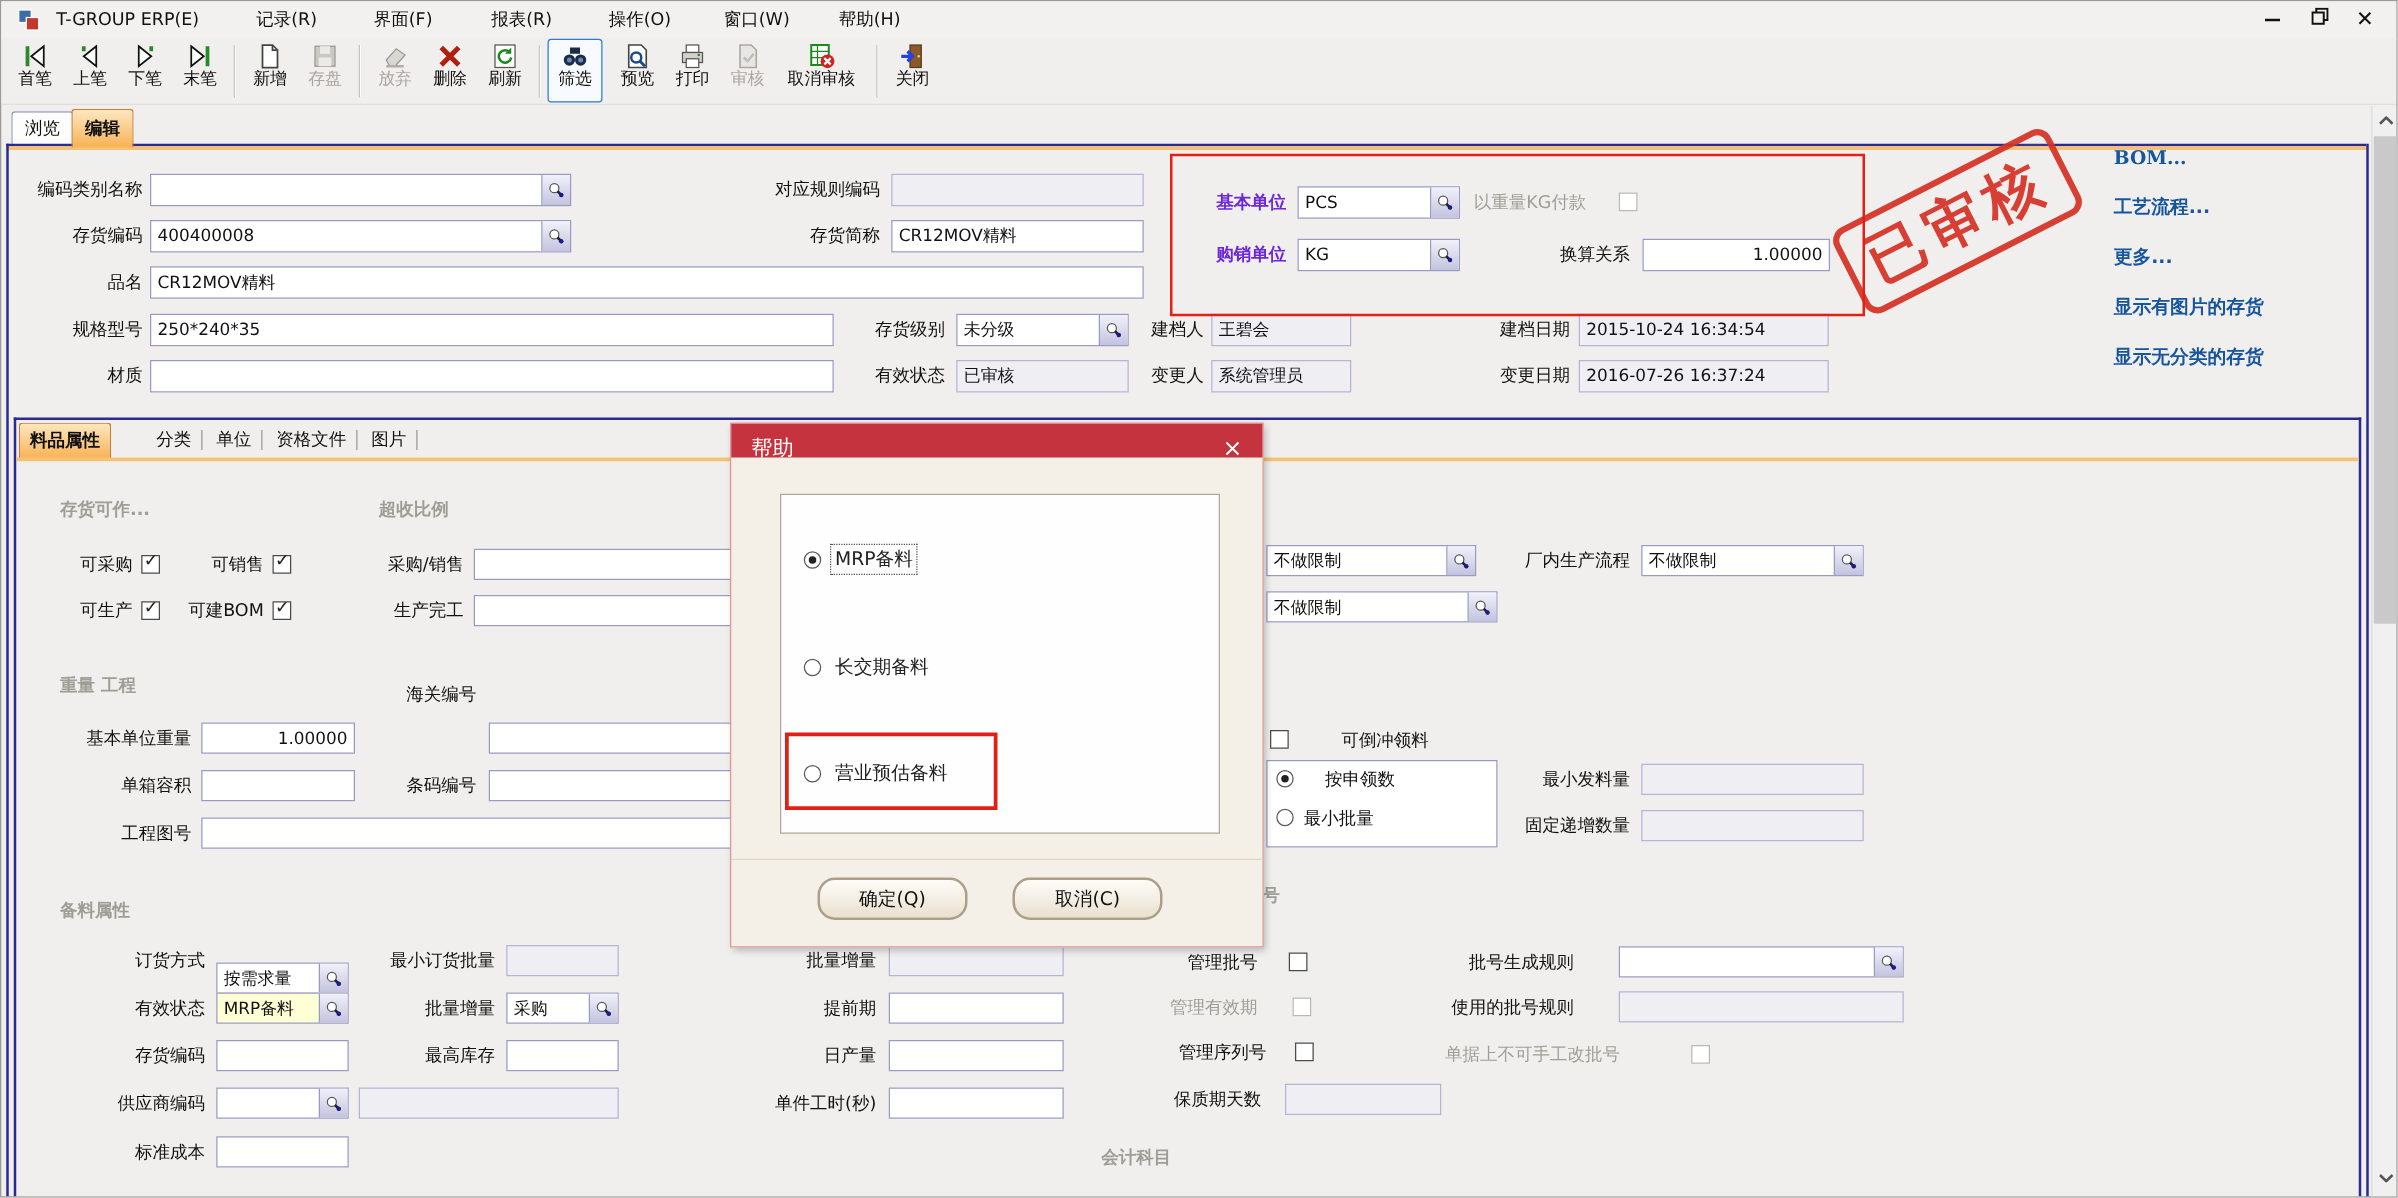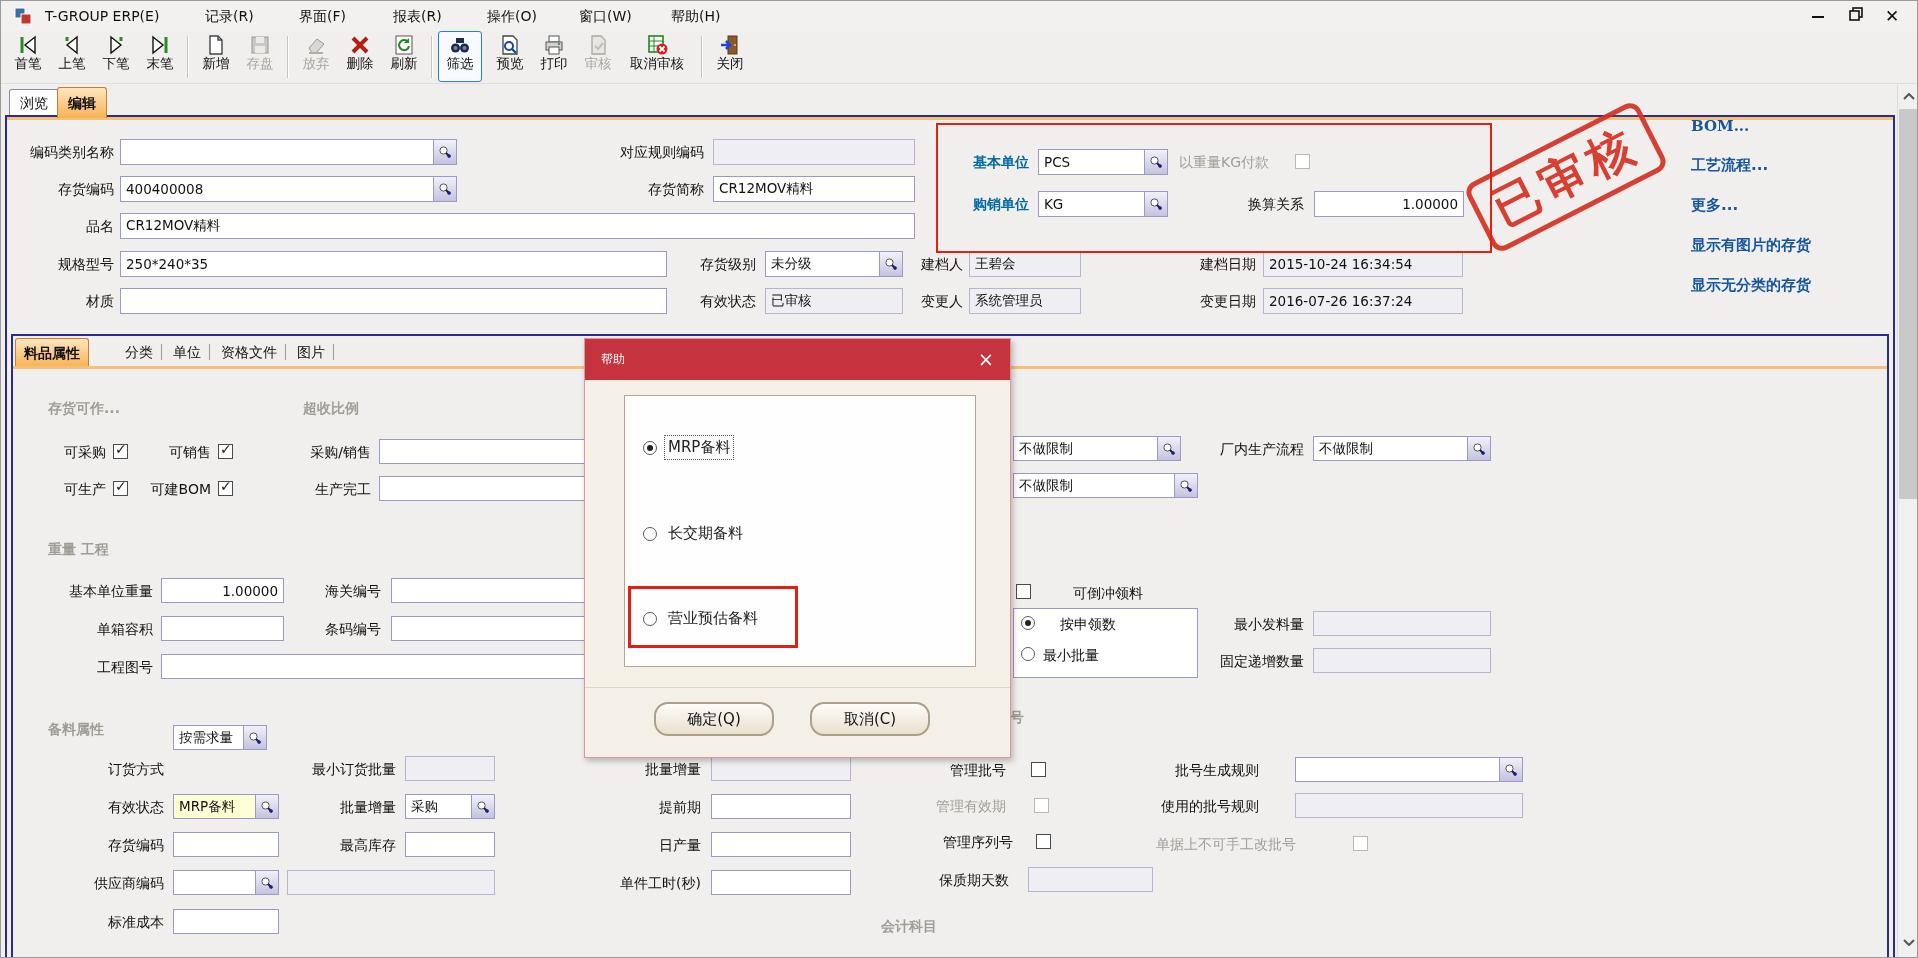--- a/index.html
+++ b/index.html
@@ -32,7 +32,7 @@
   
   .lbl{position:absolute;height:22px;line-height:22px;text-align:right;color:#111;}
   .lblg{color:#9f9e96;}
-  .lblr{color:#0369a1;}
+  .lblr{color:#6d28d9;}
   .sec{position:absolute;height:20px;line-height:20px;font-weight:bold;color:#9f9e96;}
   .fld{position:absolute;height:26px;background:#fff;border:1px solid #9a9ac4;display:flex;align-items:center;box-sizing:border-box;}
   .fld .fv{flex:1;padding:0 5px;font-size:13.5px;white-space:nowrap;overflow:hidden;}

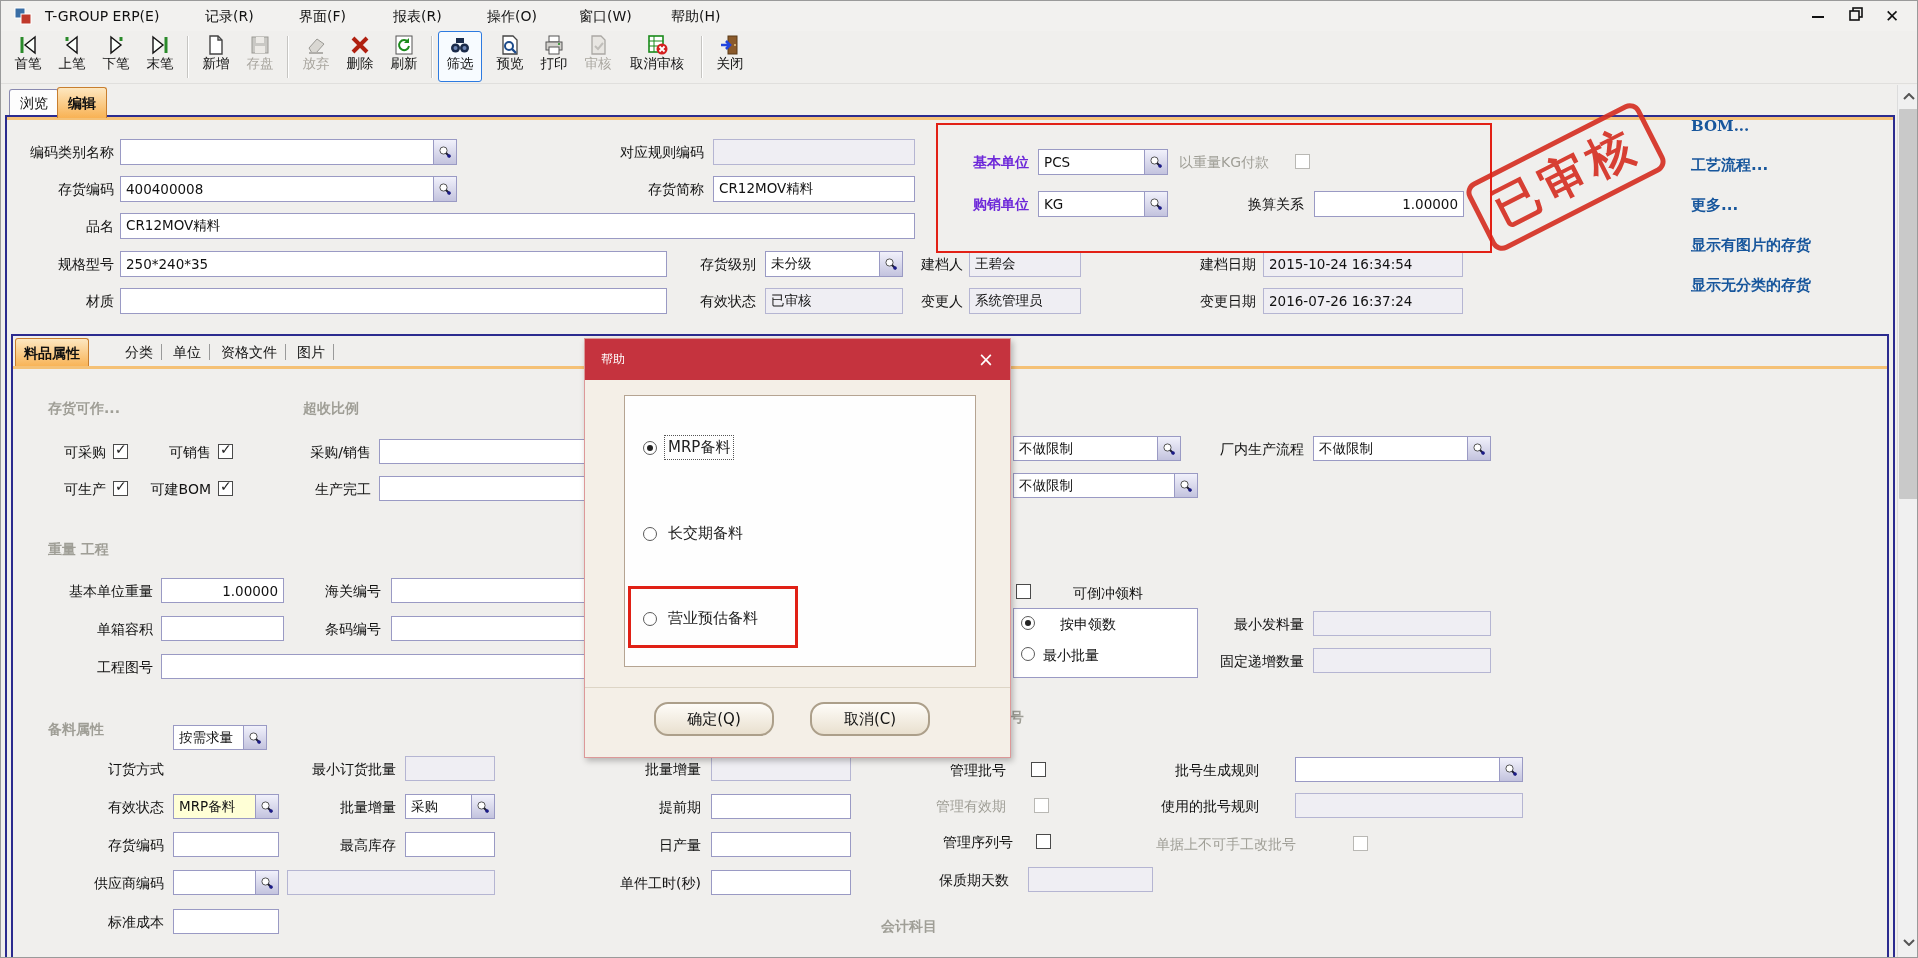--- a/index.html
+++ b/index.html
@@ -59,7 +59,7 @@
   .subaccent{left:12px;top:365px;width:1874px;height:3px;background:#f5c176;z-index:2;}
   
   .dialog{left:583px;top:337px;width:425px;height:418px;background:#f4efe7;border:1px solid #dc9898;box-shadow:2px 3px 6px rgba(0,0,0,.25);z-index:100;}
-  .dlgtitle{position:absolute;left:0;top:0;width:100%;height:41px;background:#c5333e;color:#fff;line-height:41px;padding-left:16px;box-sizing:border-box;font-size:12px;}
+  .dlgtitle{position:absolute;left:0;top:0;width:100%;height:27px;background:#c5333e;color:#fff;line-height:41px;padding-left:16px;box-sizing:border-box;font-size:17px;}
   .dlgclose{position:absolute;right:12px;top:8px;width:24px;height:24px;color:#fff;font-size:19px;text-align:center;line-height:24px;}
   .dlglist{position:absolute;left:39px;top:56px;width:350px;height:270px;background:#fefefe;border:1px solid #b5a492;}
   .dlgradio-label{position:absolute;font-size:15px;color:#222;padding:2px 3px;}

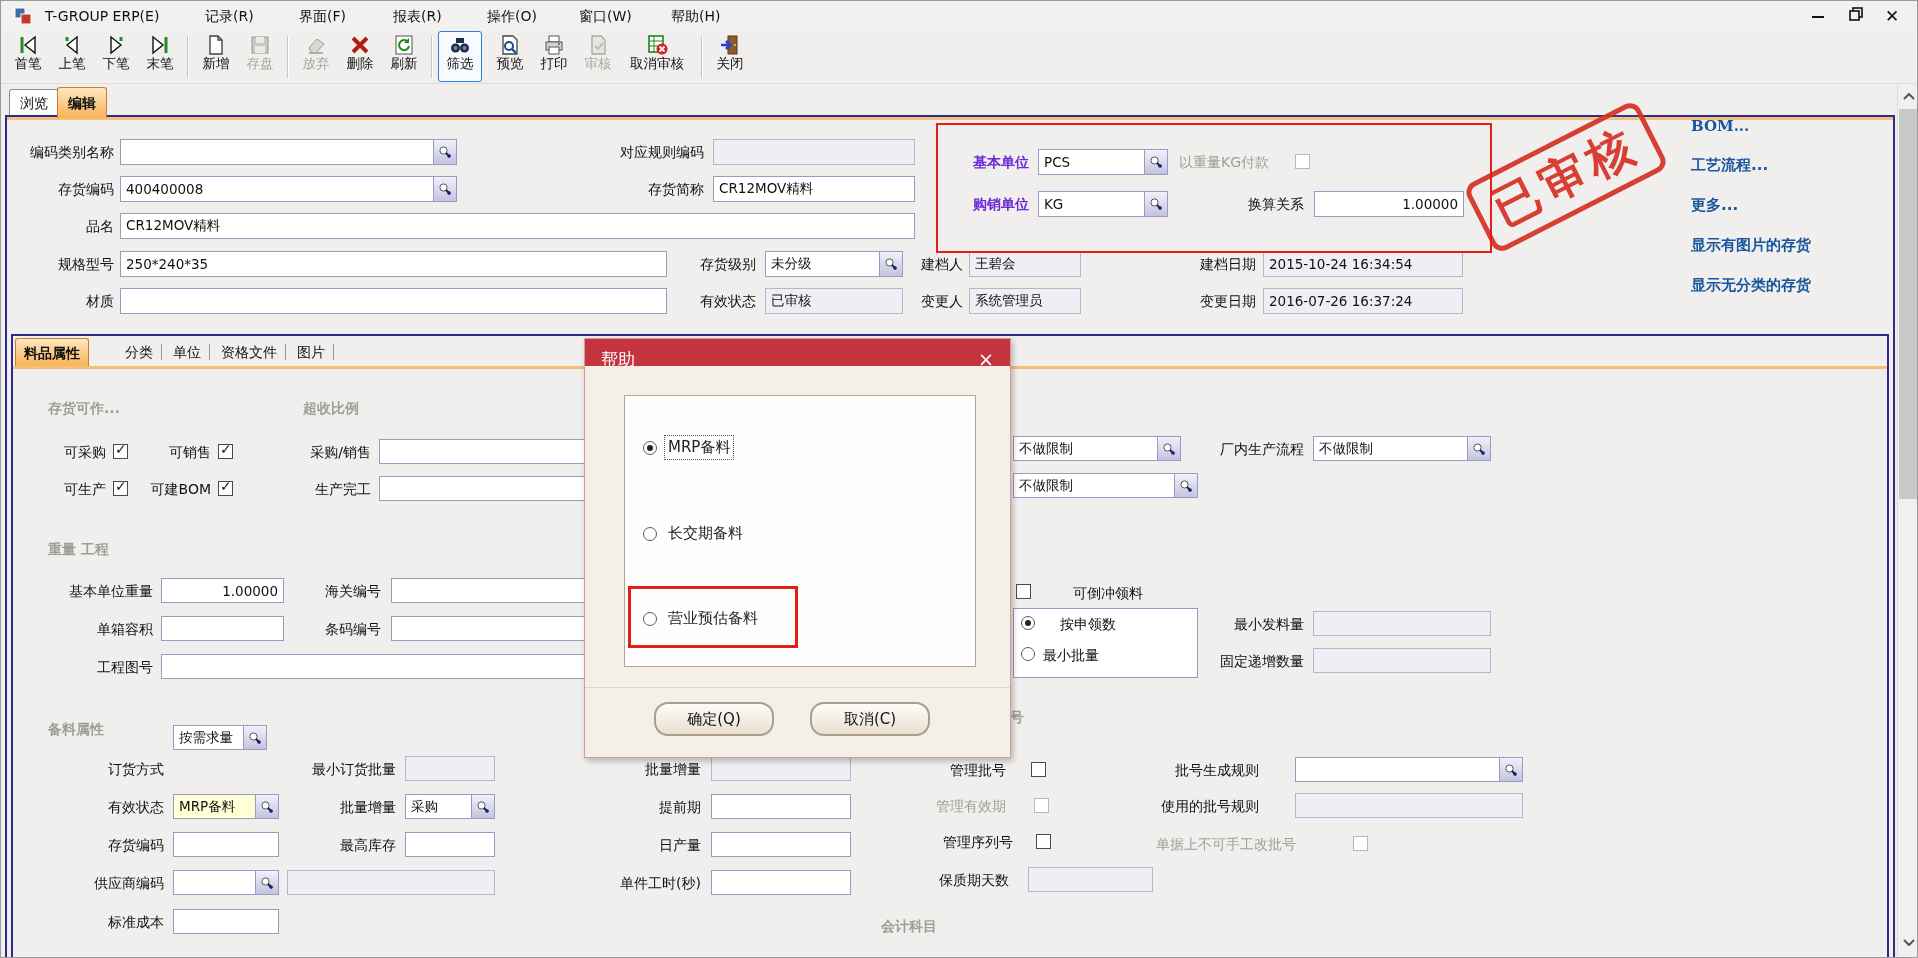--- a/index.html
+++ b/index.html
@@ -410,7 +410,7 @@
 <div class="fld num" style="left:160px;top:577px;width:123px;height:25px">
     <span class="fv">1.00000</span>
   </div>
-<div class="lbl" style="left:305px;top:579px;width:75px">海关编号</div>
+<div class="lbl" style="left:305px;top:544px;width:75px">海关编号</div>
 <div class="fld" style="left:390px;top:577px;width:310px;height:25px">
     <span class="fv"></span>
   </div>

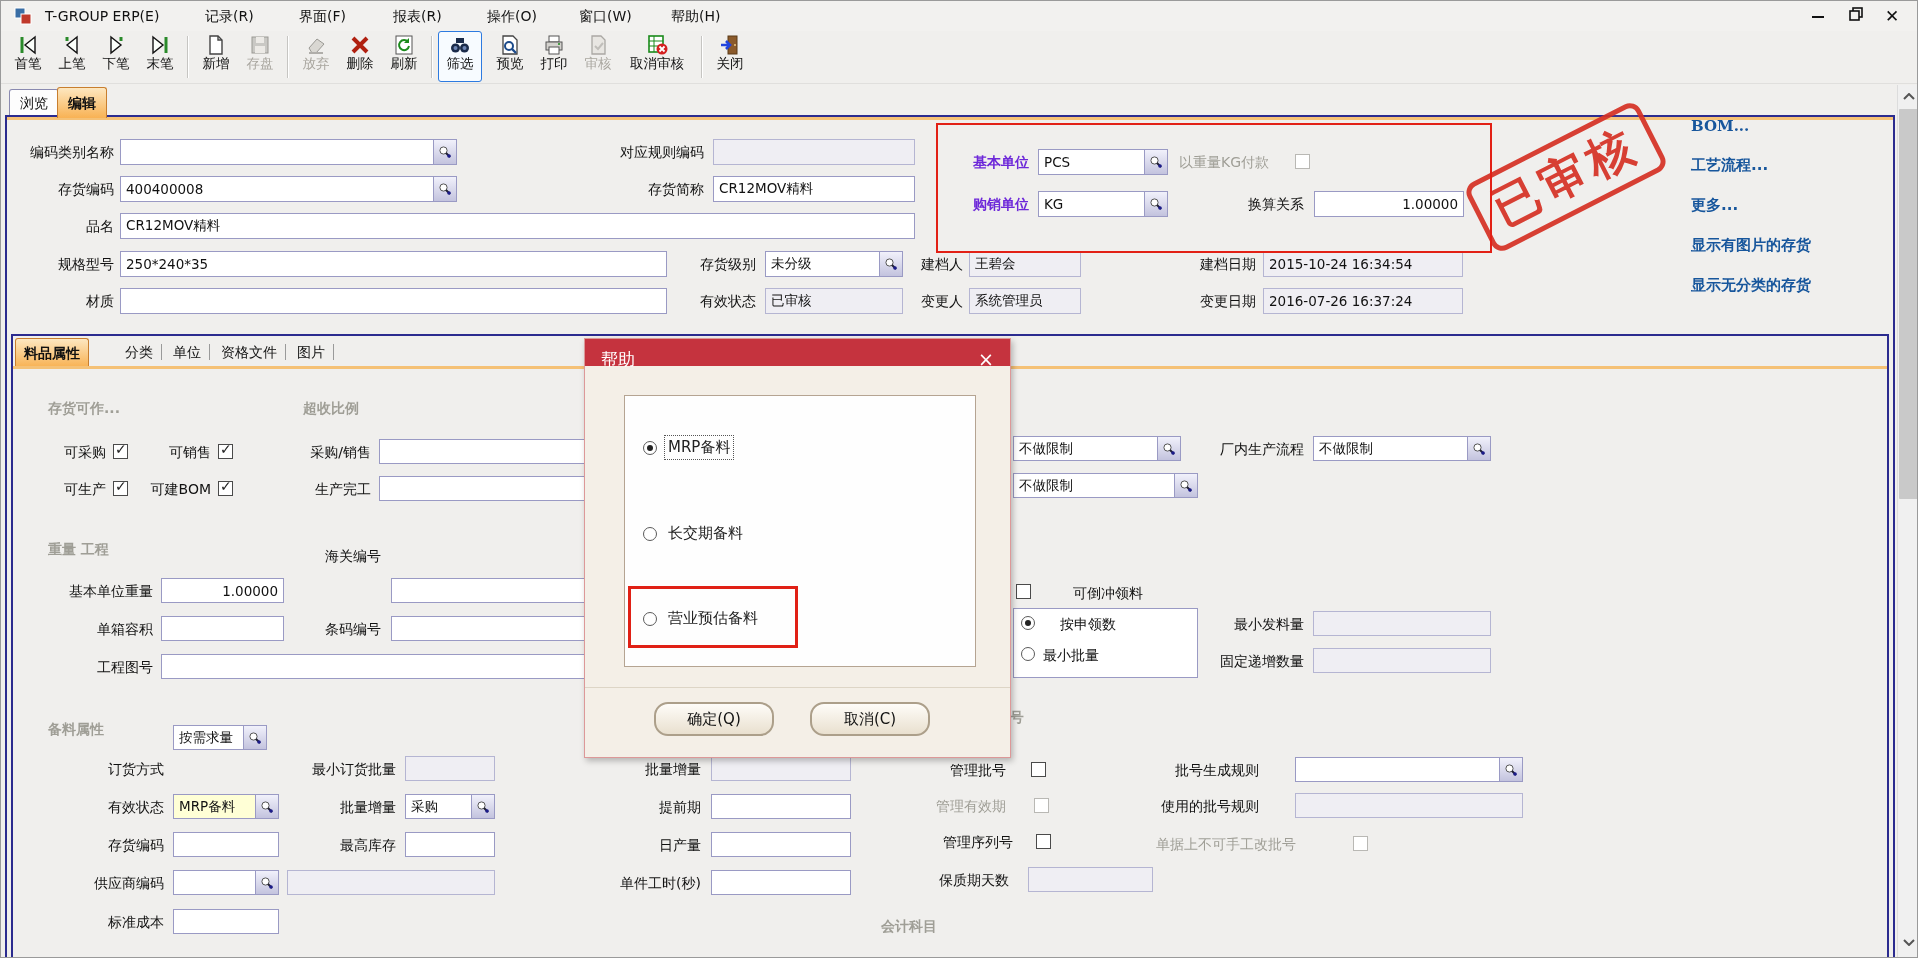--- a/index.html
+++ b/index.html
@@ -445,7 +445,7 @@
 
 <div class="sec" style="left:47px;top:718px">备料属性</div>
 <div class="lbl" style="left:95px;top:757px;width:68px">订货方式</div>
-<div class="fld" style="left:172px;top:724px;width:94px;height:25px">
+<div class="fld" style="left:172px;top:769px;width:106px;height:25px">
   <span class="fv">按需求量</span>
   <span class="lkbtn">
       <svg width="14" height="14">

